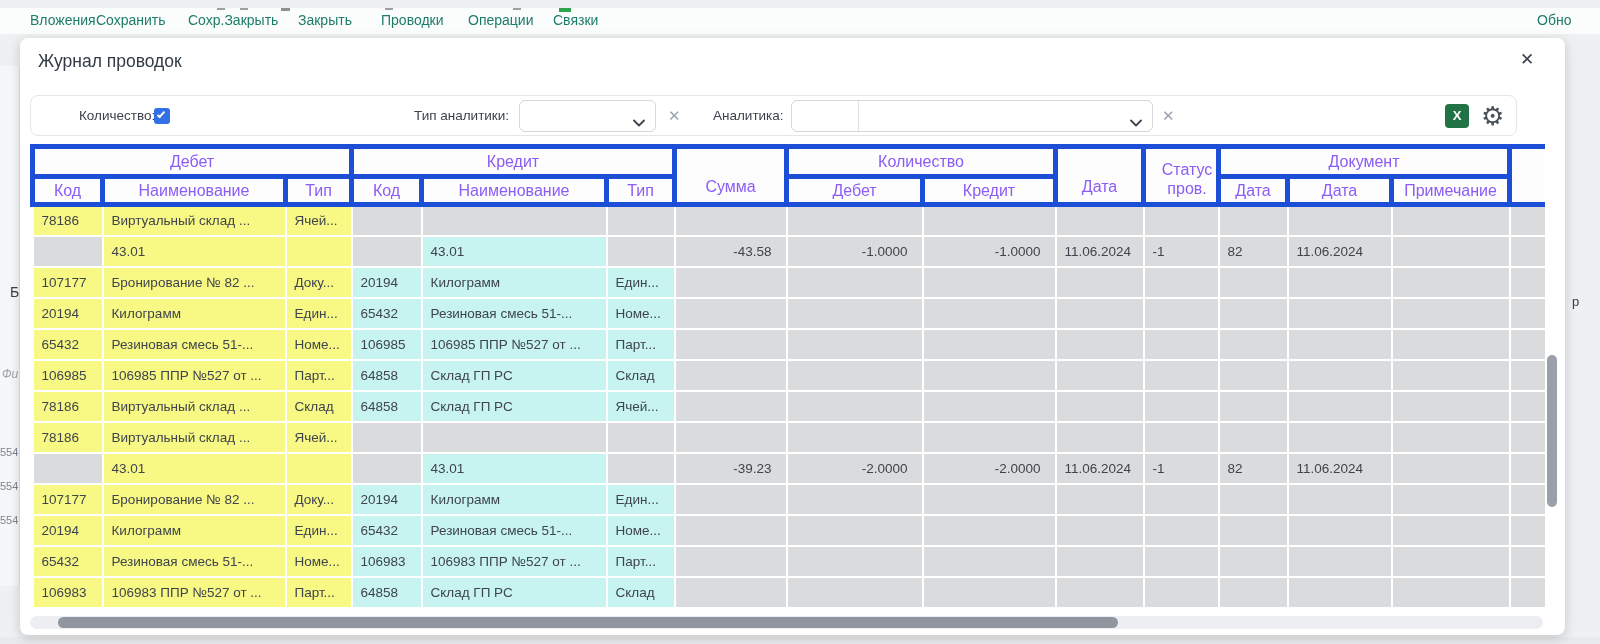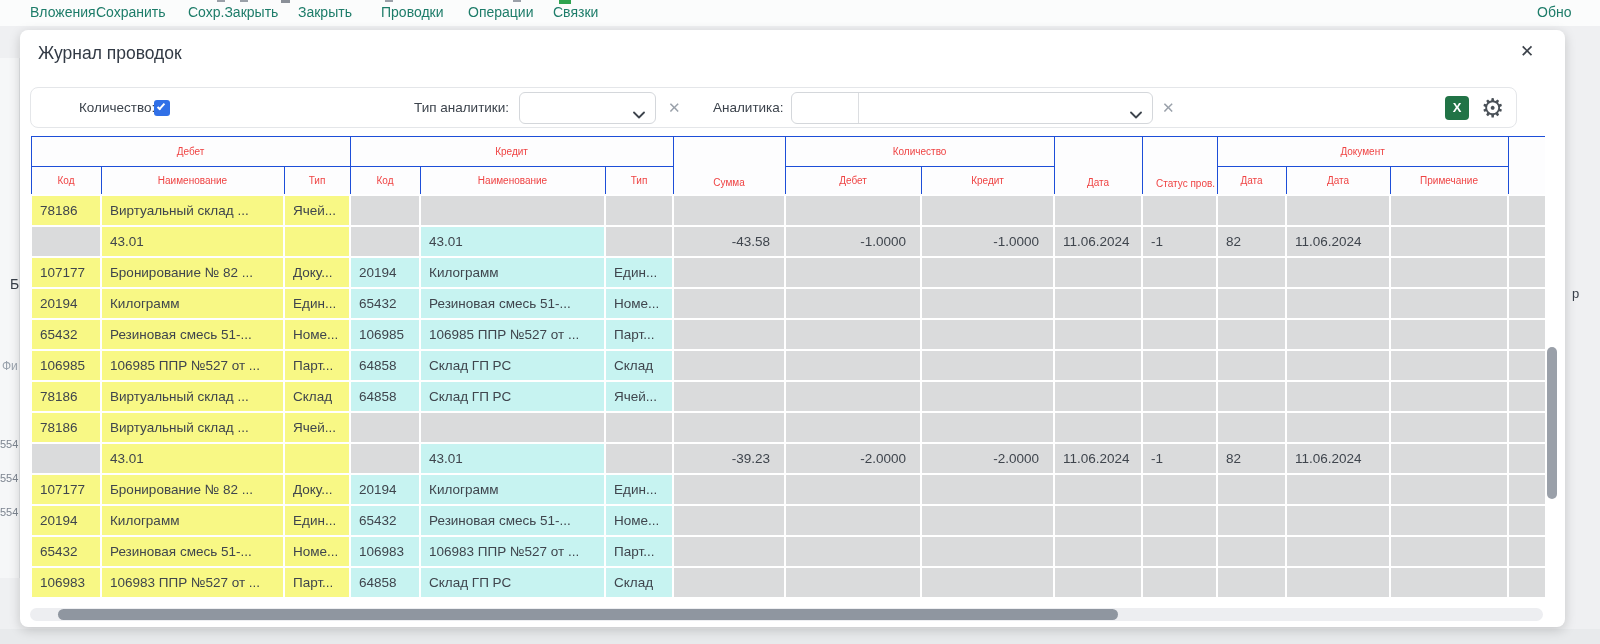--- a/index.html
+++ b/index.html
@@ -6,7 +6,7 @@
   html,body { width:1600px; height:644px; }
   body { font-family:"Liberation Sans", sans-serif; background:#eff0f2; position:relative; overflow:hidden; }
 
-  #page { position:absolute; inset:0; }
+  #page { position:absolute; inset:0;margin-top:8px; }
 
   
   .menubar { position:absolute; left:0; top:0; width:1600px; height:26px; background:#fbfcfc; }

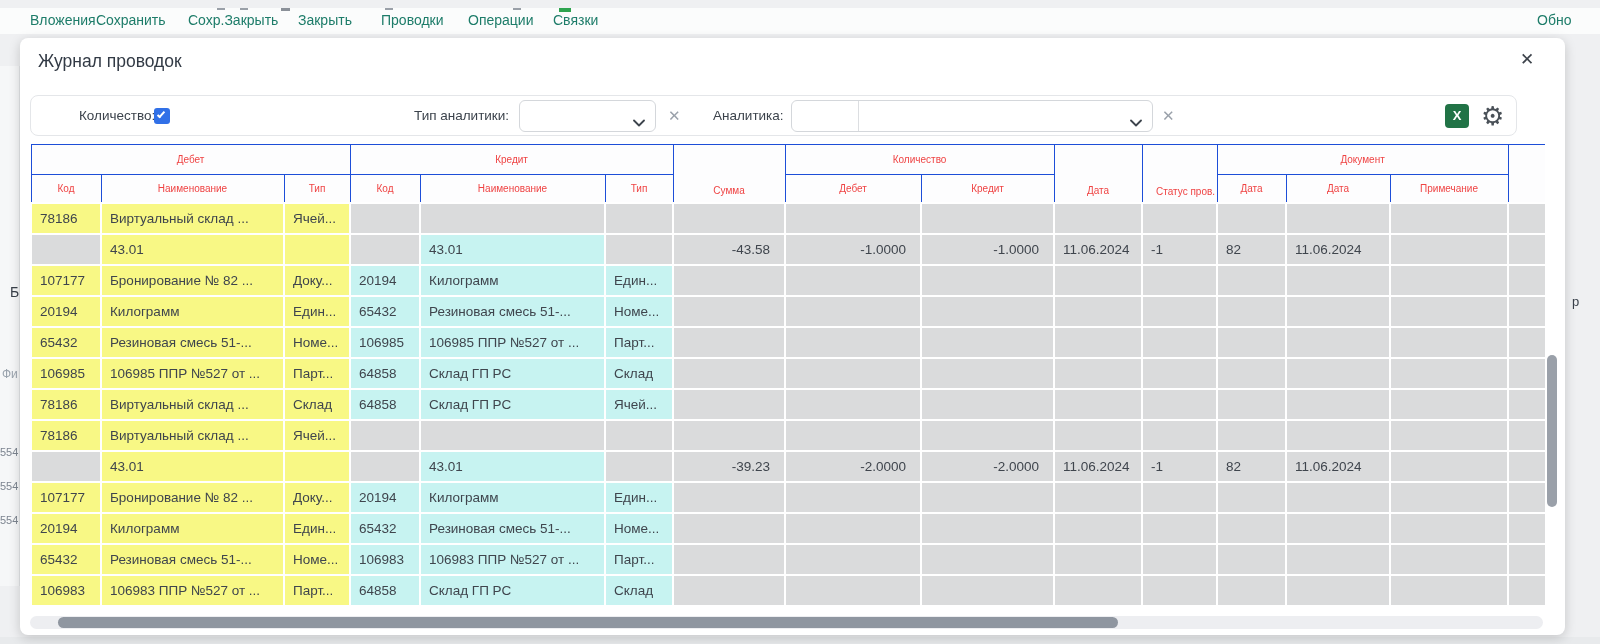--- a/index.html
+++ b/index.html
@@ -44,7 +44,7 @@
   
   .table-wrap { position:absolute; left:10px; top:106px; width:1517px; height:468px; overflow:hidden; }
   table { border-collapse:collapse; table-layout:fixed; width:1517px; background:#fff; }
-  th { border:1px solid #1d4ed8; font-weight:normal; font-size:10px; color:#ef4444;
+  th { border:5px solid #1d4ed8; font-weight:normal; font-size:16px; color:#8b5cf6;
        text-align:center; background:#fdfdfe; overflow:hidden; white-space:nowrap; }
   thead tr.h1 th { height:30px; }
   thead tr.h2 th { height:28px; }

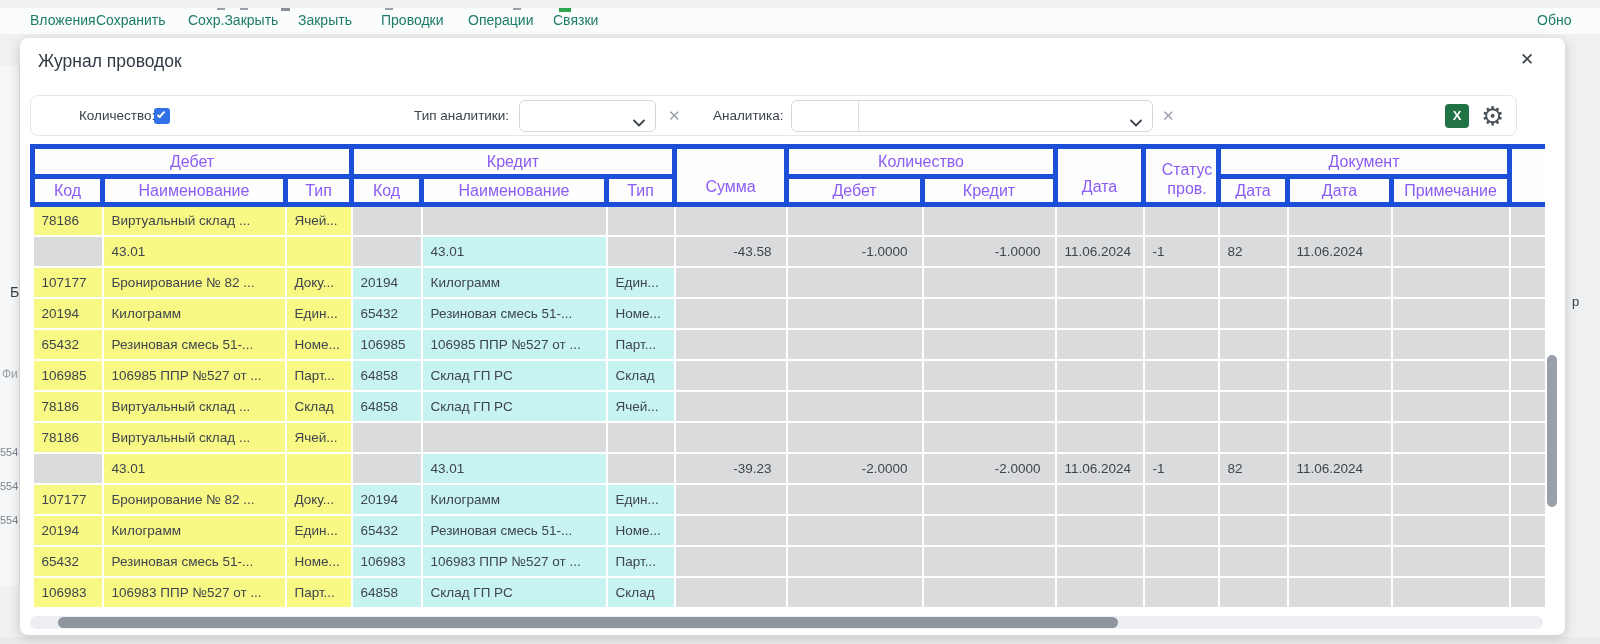--- a/index.html
+++ b/index.html
@@ -15,7 +15,7 @@
   .bg-left-panel { position:absolute; left:0; top:58px; width:20px; height:520px; background:#f6f7f8; border-right:1px solid #e3e5e7; }
   .bg-frag { position:absolute; color:#7d8590; font-size:11px; white-space:nowrap; overflow:hidden; width:19px; }
   .bg-frag.dark { color:#39404a; font-size:14px; }
-  .bg-frag.it { color:#9aa3ad; font-size:12px; }
+  .bg-frag.it { color:#9aa3ad; font-size:12px; font-style:italic; }
   .bg-frag-right { position:absolute; color:#39404a; font-size:13px; }
   .bottom-strip { position:absolute; left:0; top:629px; width:1600px; height:15px; background:#e8eaec; }
 

